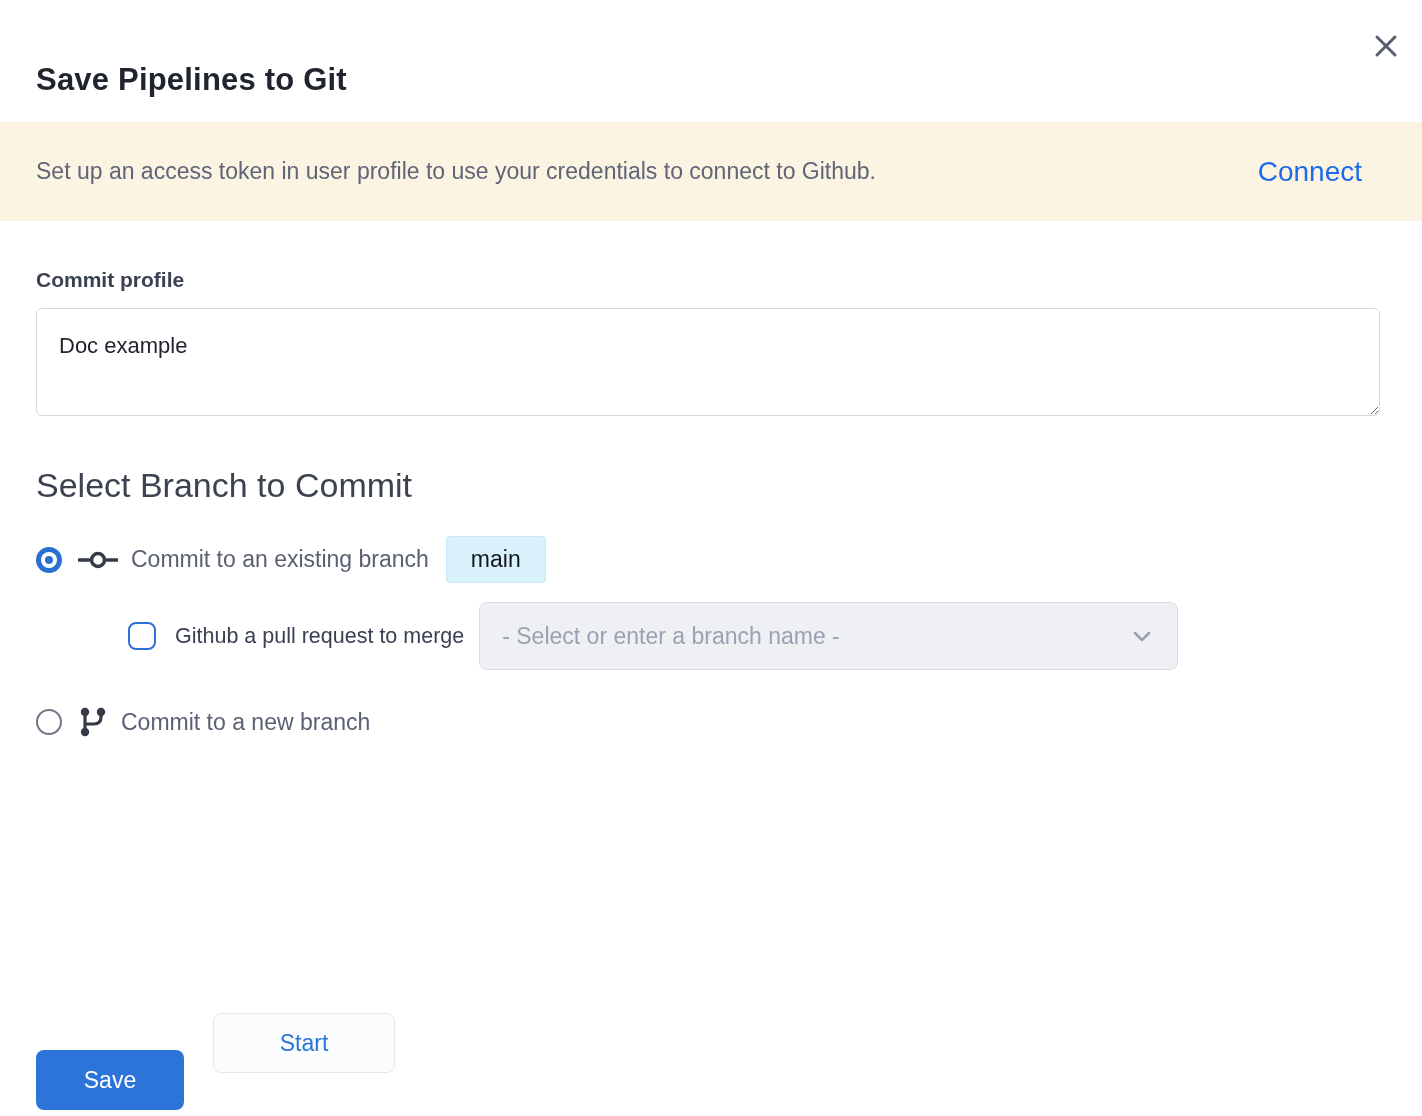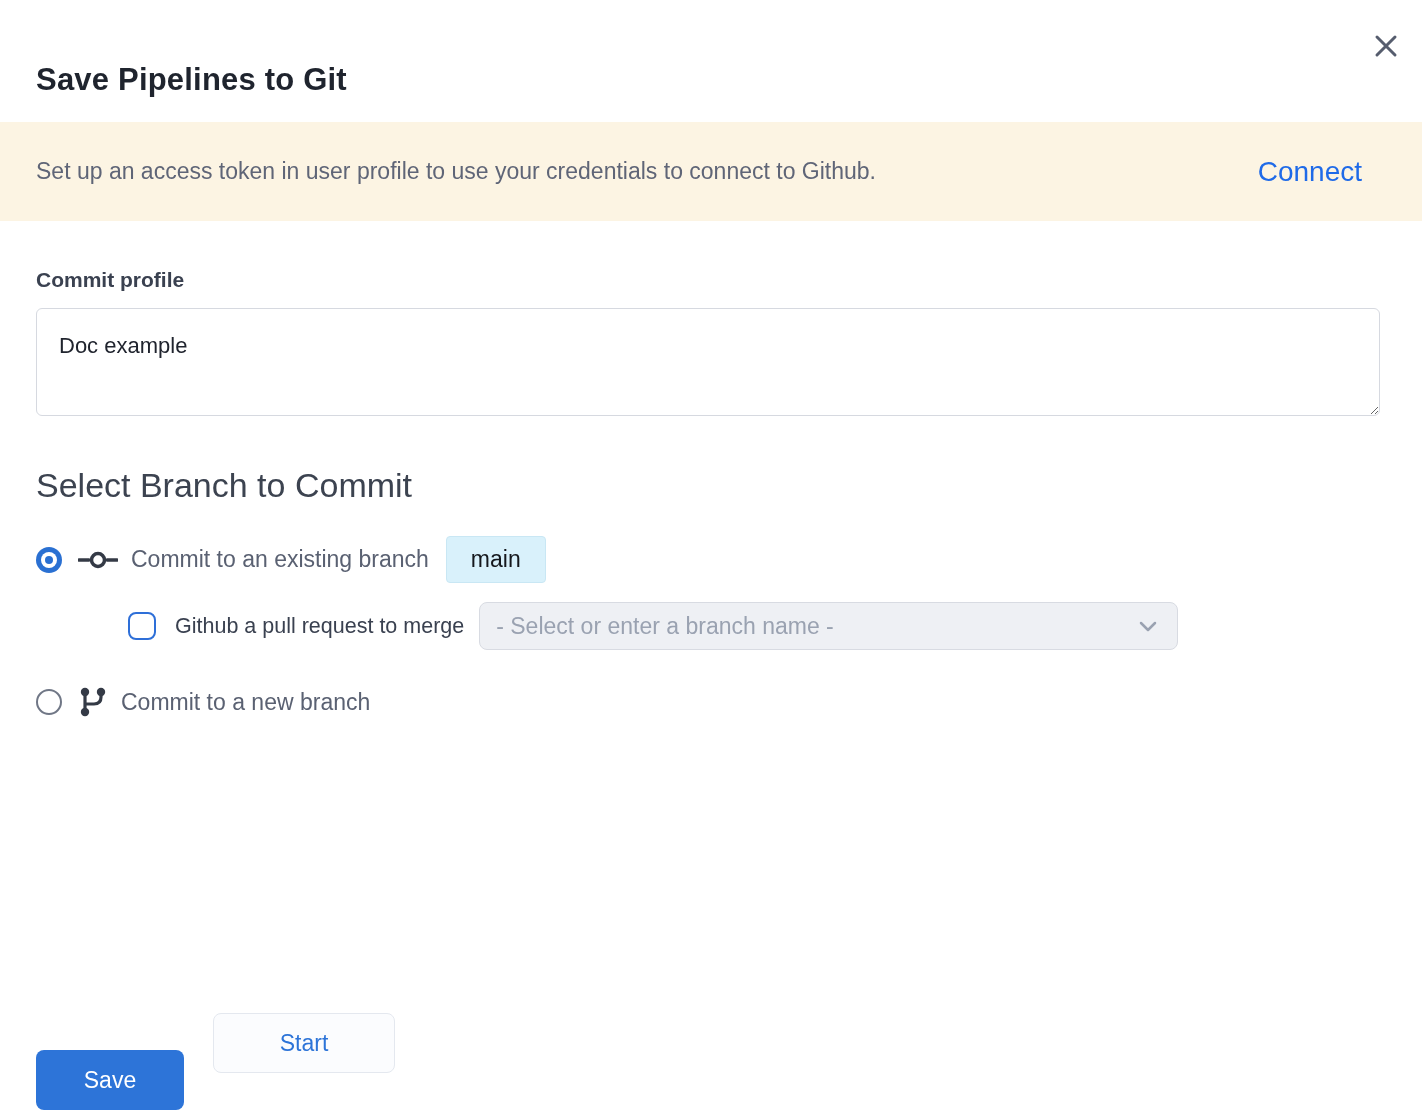--- a/index.html
+++ b/index.html
@@ -111,11 +111,11 @@
   .checkbox-label { margin-left: 19px; font-size: 21.5px; color: #3a4150; }
   .branch-select {
     margin-left: 15px;
-    width: 699px; height: 48px;
+    width: 699px; height: 68px;
     background: #eef0f4;
     border: 1px solid #d8dbe2; border-radius: 8px;
     display: flex; align-items: center; justify-content: space-between;
-    padding: 0 16px;
+    padding: 0 22px;
     cursor: pointer;
   }
   .select-placeholder { font-size: 23px; color: #9aa2b1; }

